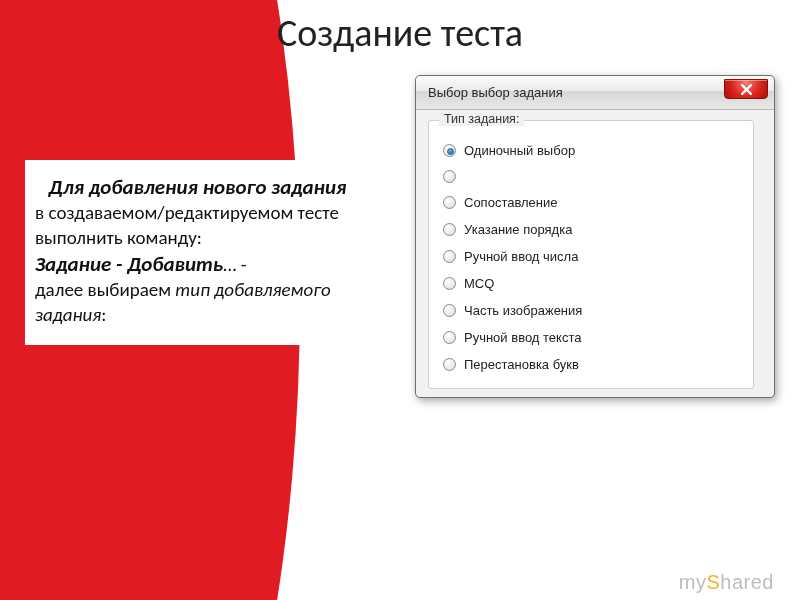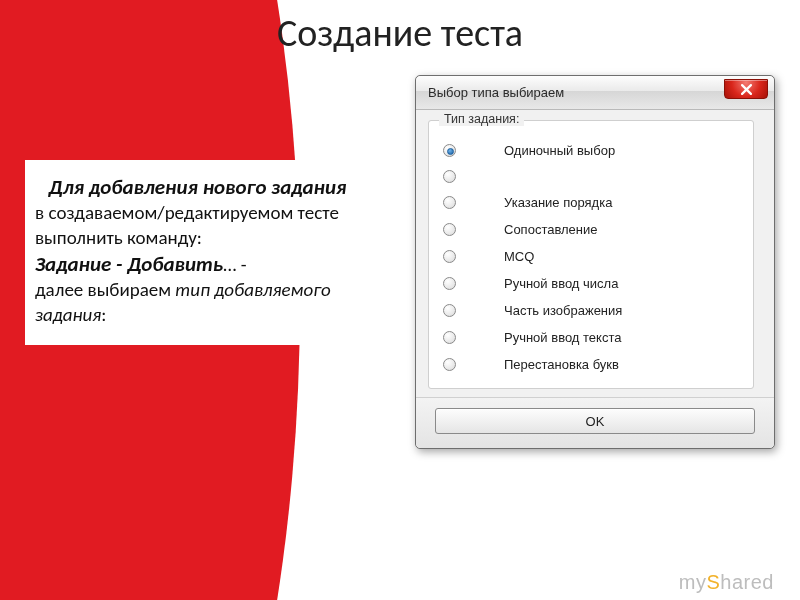--- a/index.html
+++ b/index.html
@@ -169,7 +169,7 @@
 
   <div class="dialog">
     <div class="titlebar">
-      <span>Выбор типа выбираем</span>
+      <span>Выбор выбор задания</span>
       <div class="close-btn">
         <svg viewBox="0 0 10 10">
           <path d="M1 1 L9 9 M9 1 L1 9" stroke="#fff" stroke-width="2" stroke-linecap="round"></path>

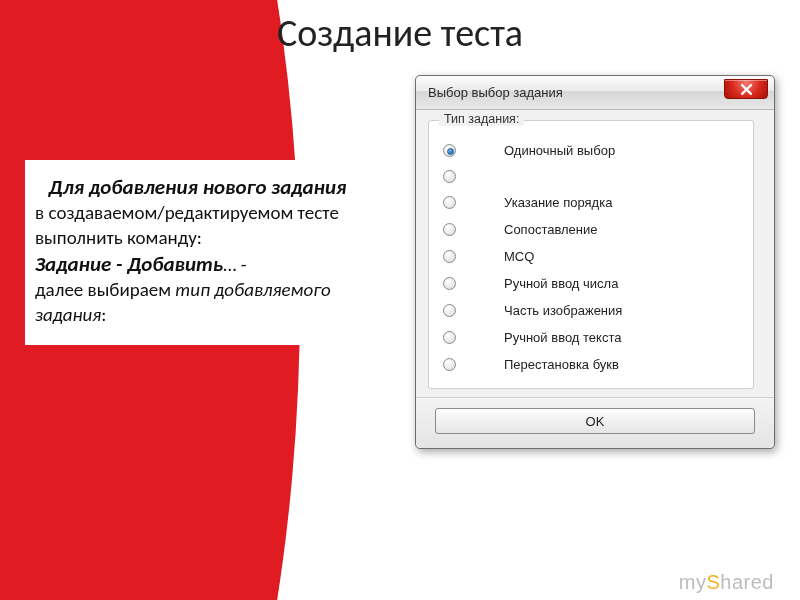--- a/index.html
+++ b/index.html
@@ -102,7 +102,6 @@
     padding: 6px 2px;
     color: #222;
     cursor: pointer;
-    gap: 40px;
   }
   .radio {
     width: 13px; height: 13px;

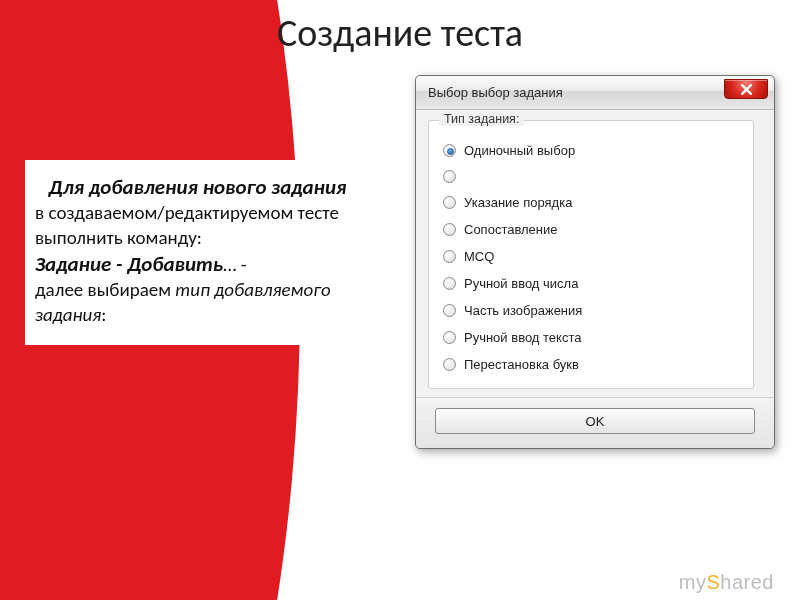--- a/index.html
+++ b/index.html
@@ -188,11 +188,11 @@
           </div>
           <div class="radio-row">
             <span class="radio"></span>
+            <span>Сопоставление</span>
+          </div>
+          <div class="radio-row">
+            <span class="radio"></span>
             <span>Указание порядка</span>
-          </div>
-          <div class="radio-row">
-            <span class="radio"></span>
-            <span>Сопоставление</span>
           </div>
           <div class="radio-row">
             <span class="radio"></span>

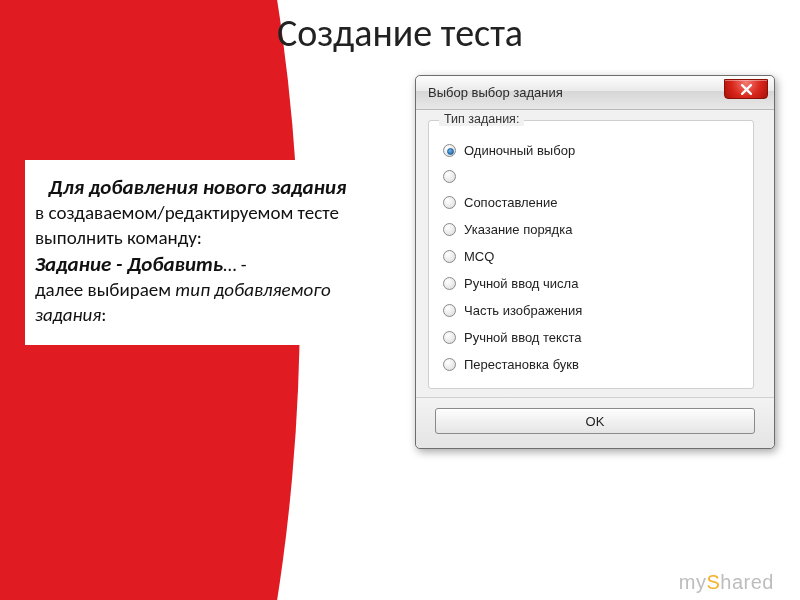--- a/index.html
+++ b/index.html
@@ -196,11 +196,11 @@
           </div>
           <div class="radio-row">
             <span class="radio"></span>
+            <span>Ручной ввод числа</span>
+          </div>
+          <div class="radio-row">
+            <span class="radio"></span>
             <span>MCQ</span>
-          </div>
-          <div class="radio-row">
-            <span class="radio"></span>
-            <span>Ручной ввод числа</span>
           </div>
           <div class="radio-row">
             <span class="radio"></span>

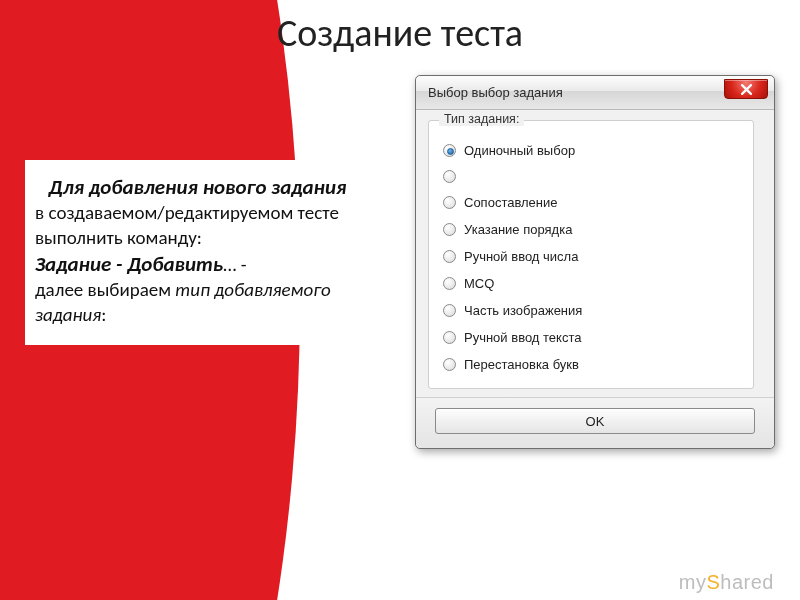--- a/index.html
+++ b/index.html
@@ -217,9 +217,6 @@
         </div>
     </div>
 
-    <div class="button-bar">
-      <button class="ok-btn">OK</button>
-    </div>
   </div>
 
   <div class="watermark">

